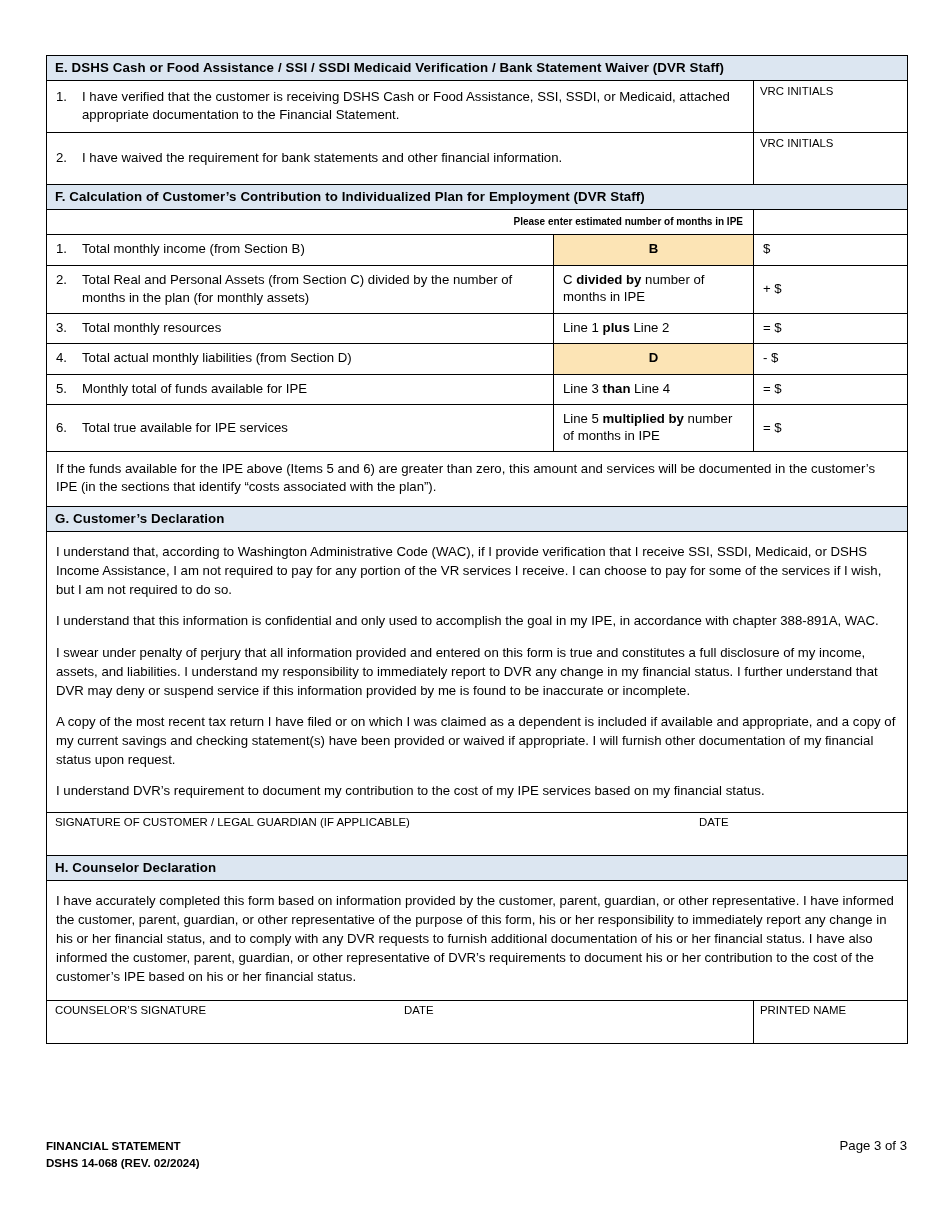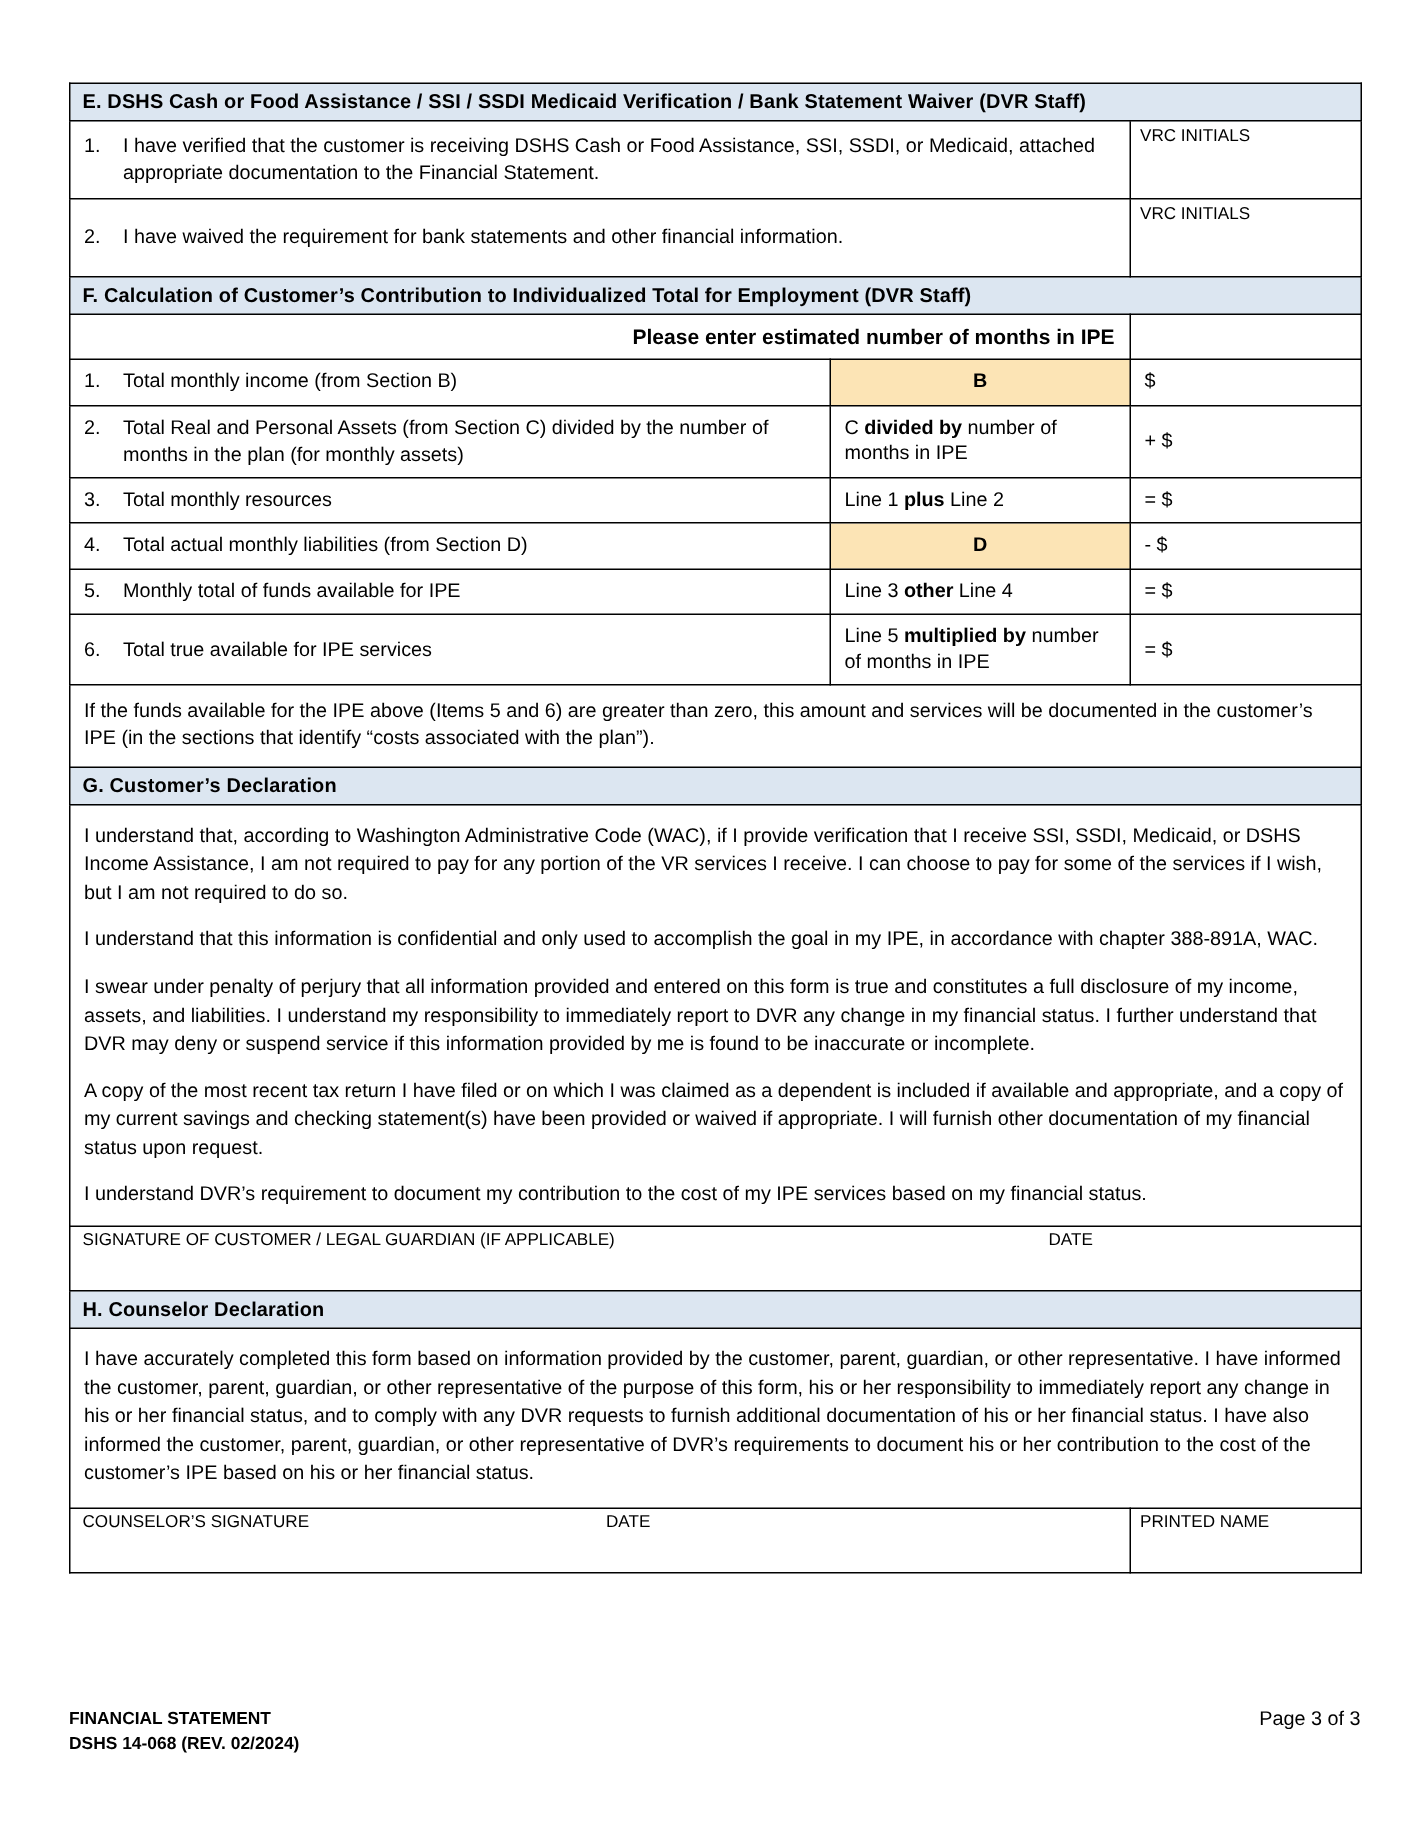--- a/index.html
+++ b/index.html
@@ -179,7 +179,7 @@
     </tr>
 
     <tr>
-      <td colspan="3" class="sec-hdr">F.  Calculation of Customer’s Contribution to Individualized Total for Employment (DVR Staff)</td>
+      <td colspan="3" class="sec-hdr">F.  Calculation of Customer’s Contribution to Individualized Plan for Employment (DVR Staff)</td>
     </tr>
 
     <tr>

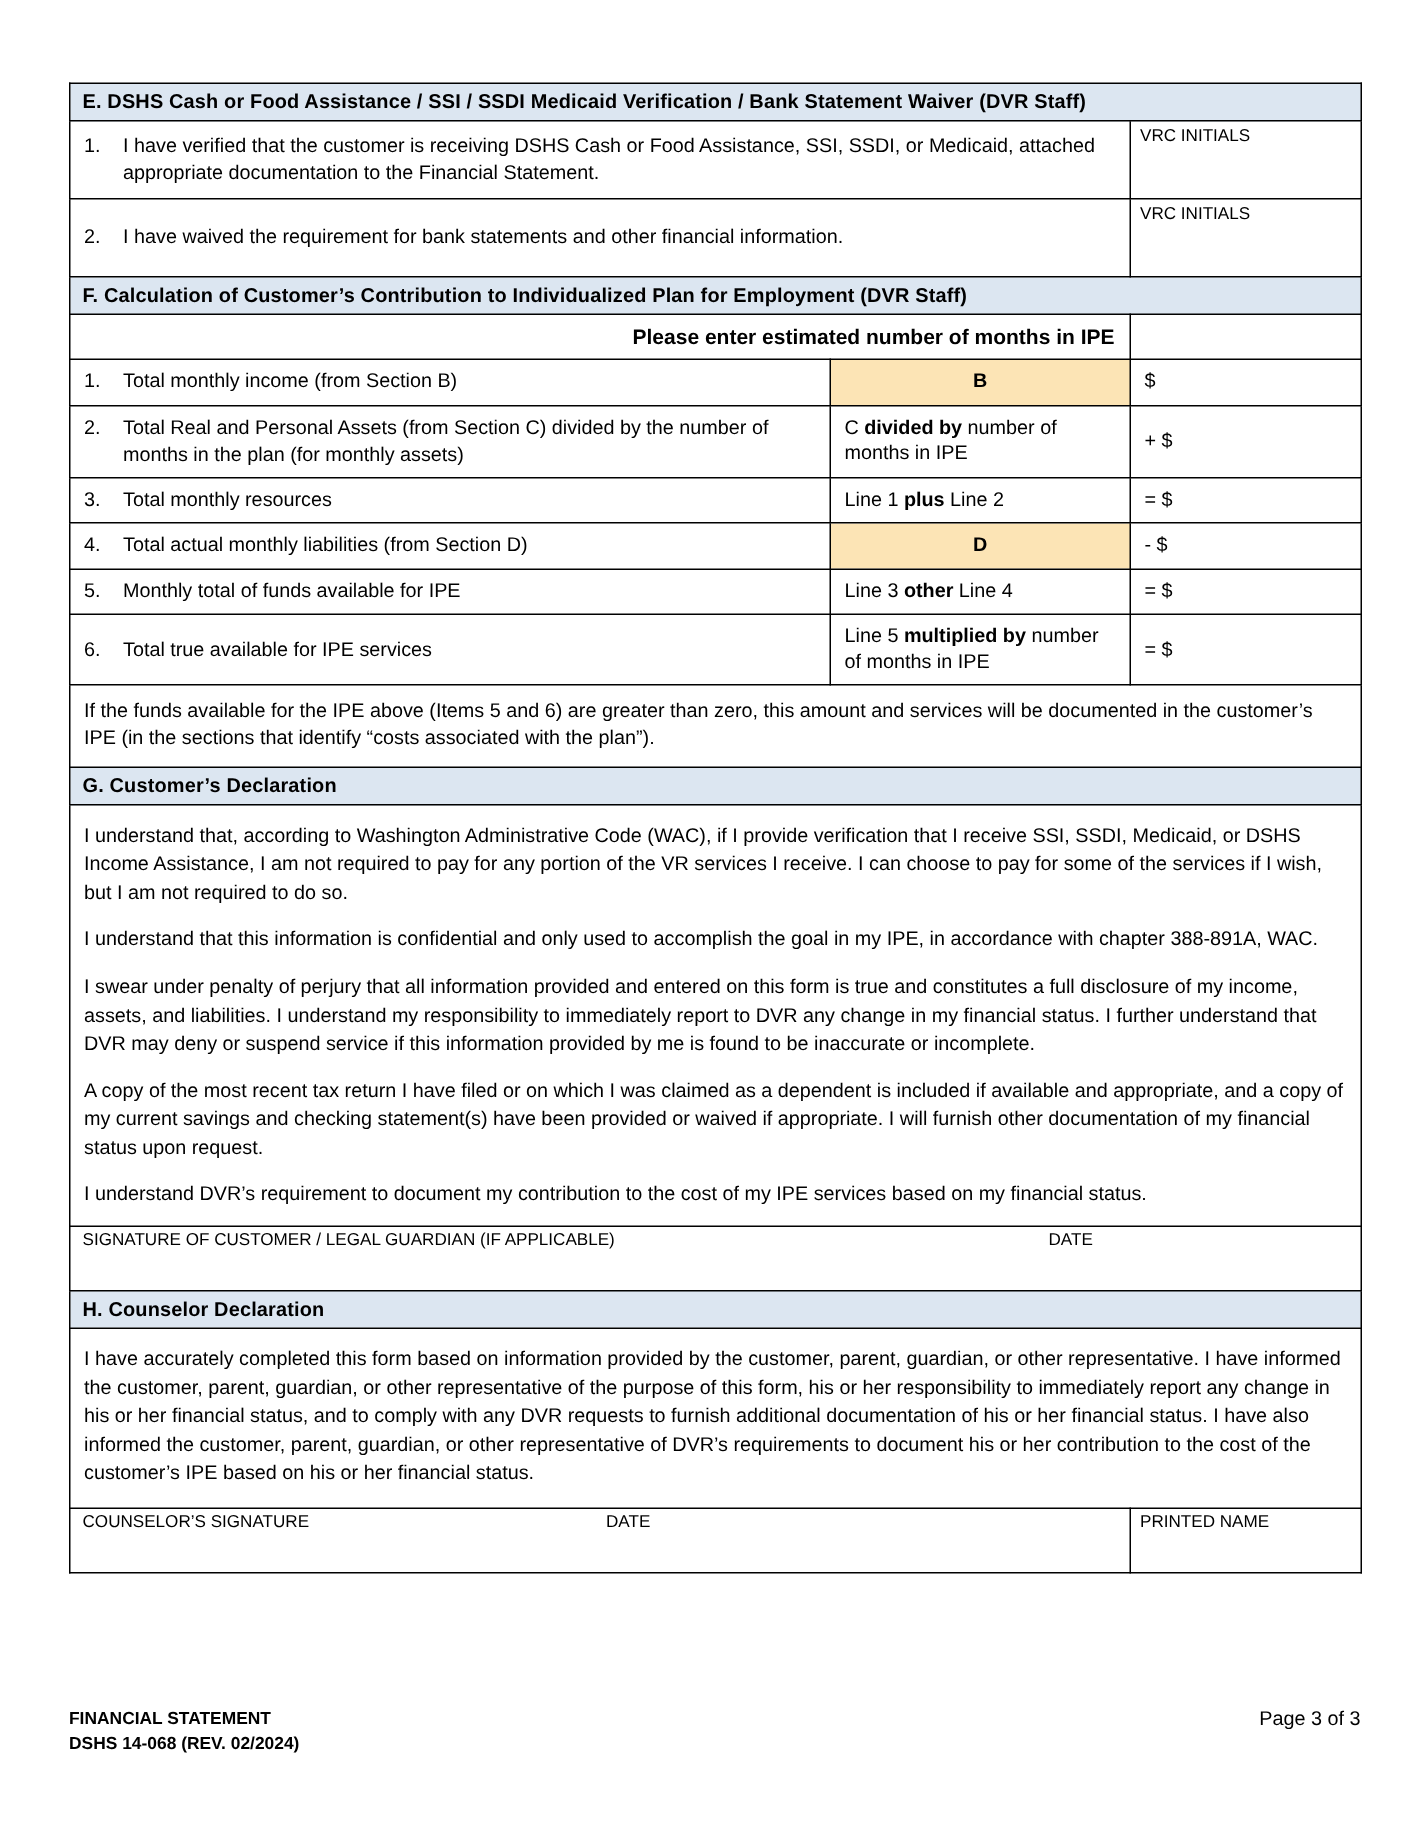--- a/index.html
+++ b/index.html
@@ -83,7 +83,7 @@
   .months-hdr {
     text-align: right;
     font-weight: bold;
-    font-size: 14px;
+    font-size: 10px;
     padding: 6px 10px 7px 9px !important;
   }
 

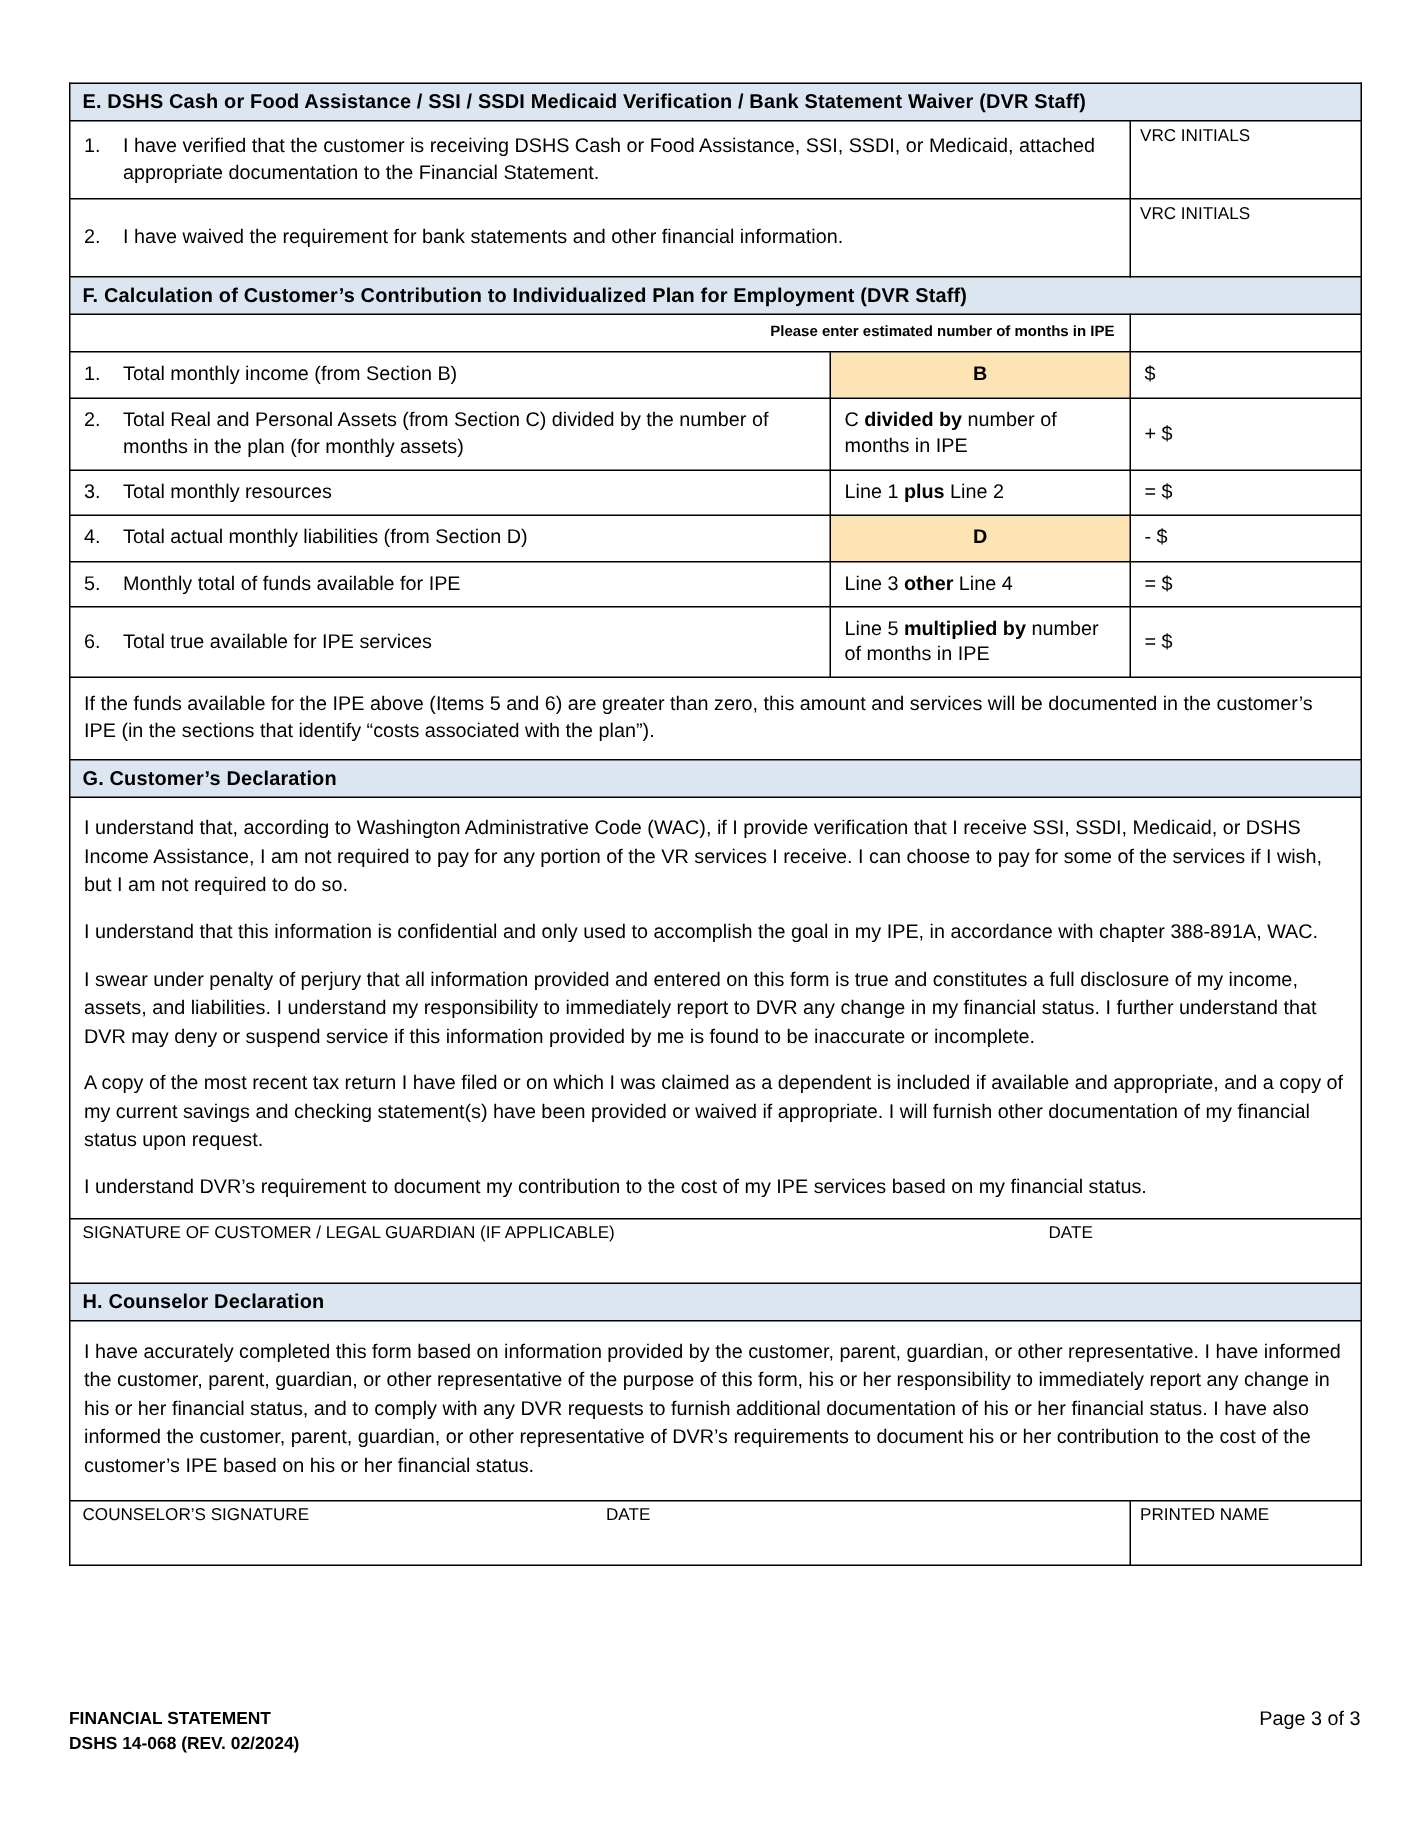--- a/index.html
+++ b/index.html
@@ -246,7 +246,7 @@
           <span class="txt">Monthly total of funds available for IPE</span>
         </div>
       </td>
-      <td class="cell-sm"><span>Line 3 </span><span class="bold">other</span><span> Line 4</span></td>
+      <td class="cell-sm"><span>Line 3 </span><span class="bold">than</span><span> Line 4</span></td>
       <td class="cell-sm">
         <span>= $</span><span></span>
       </td>

